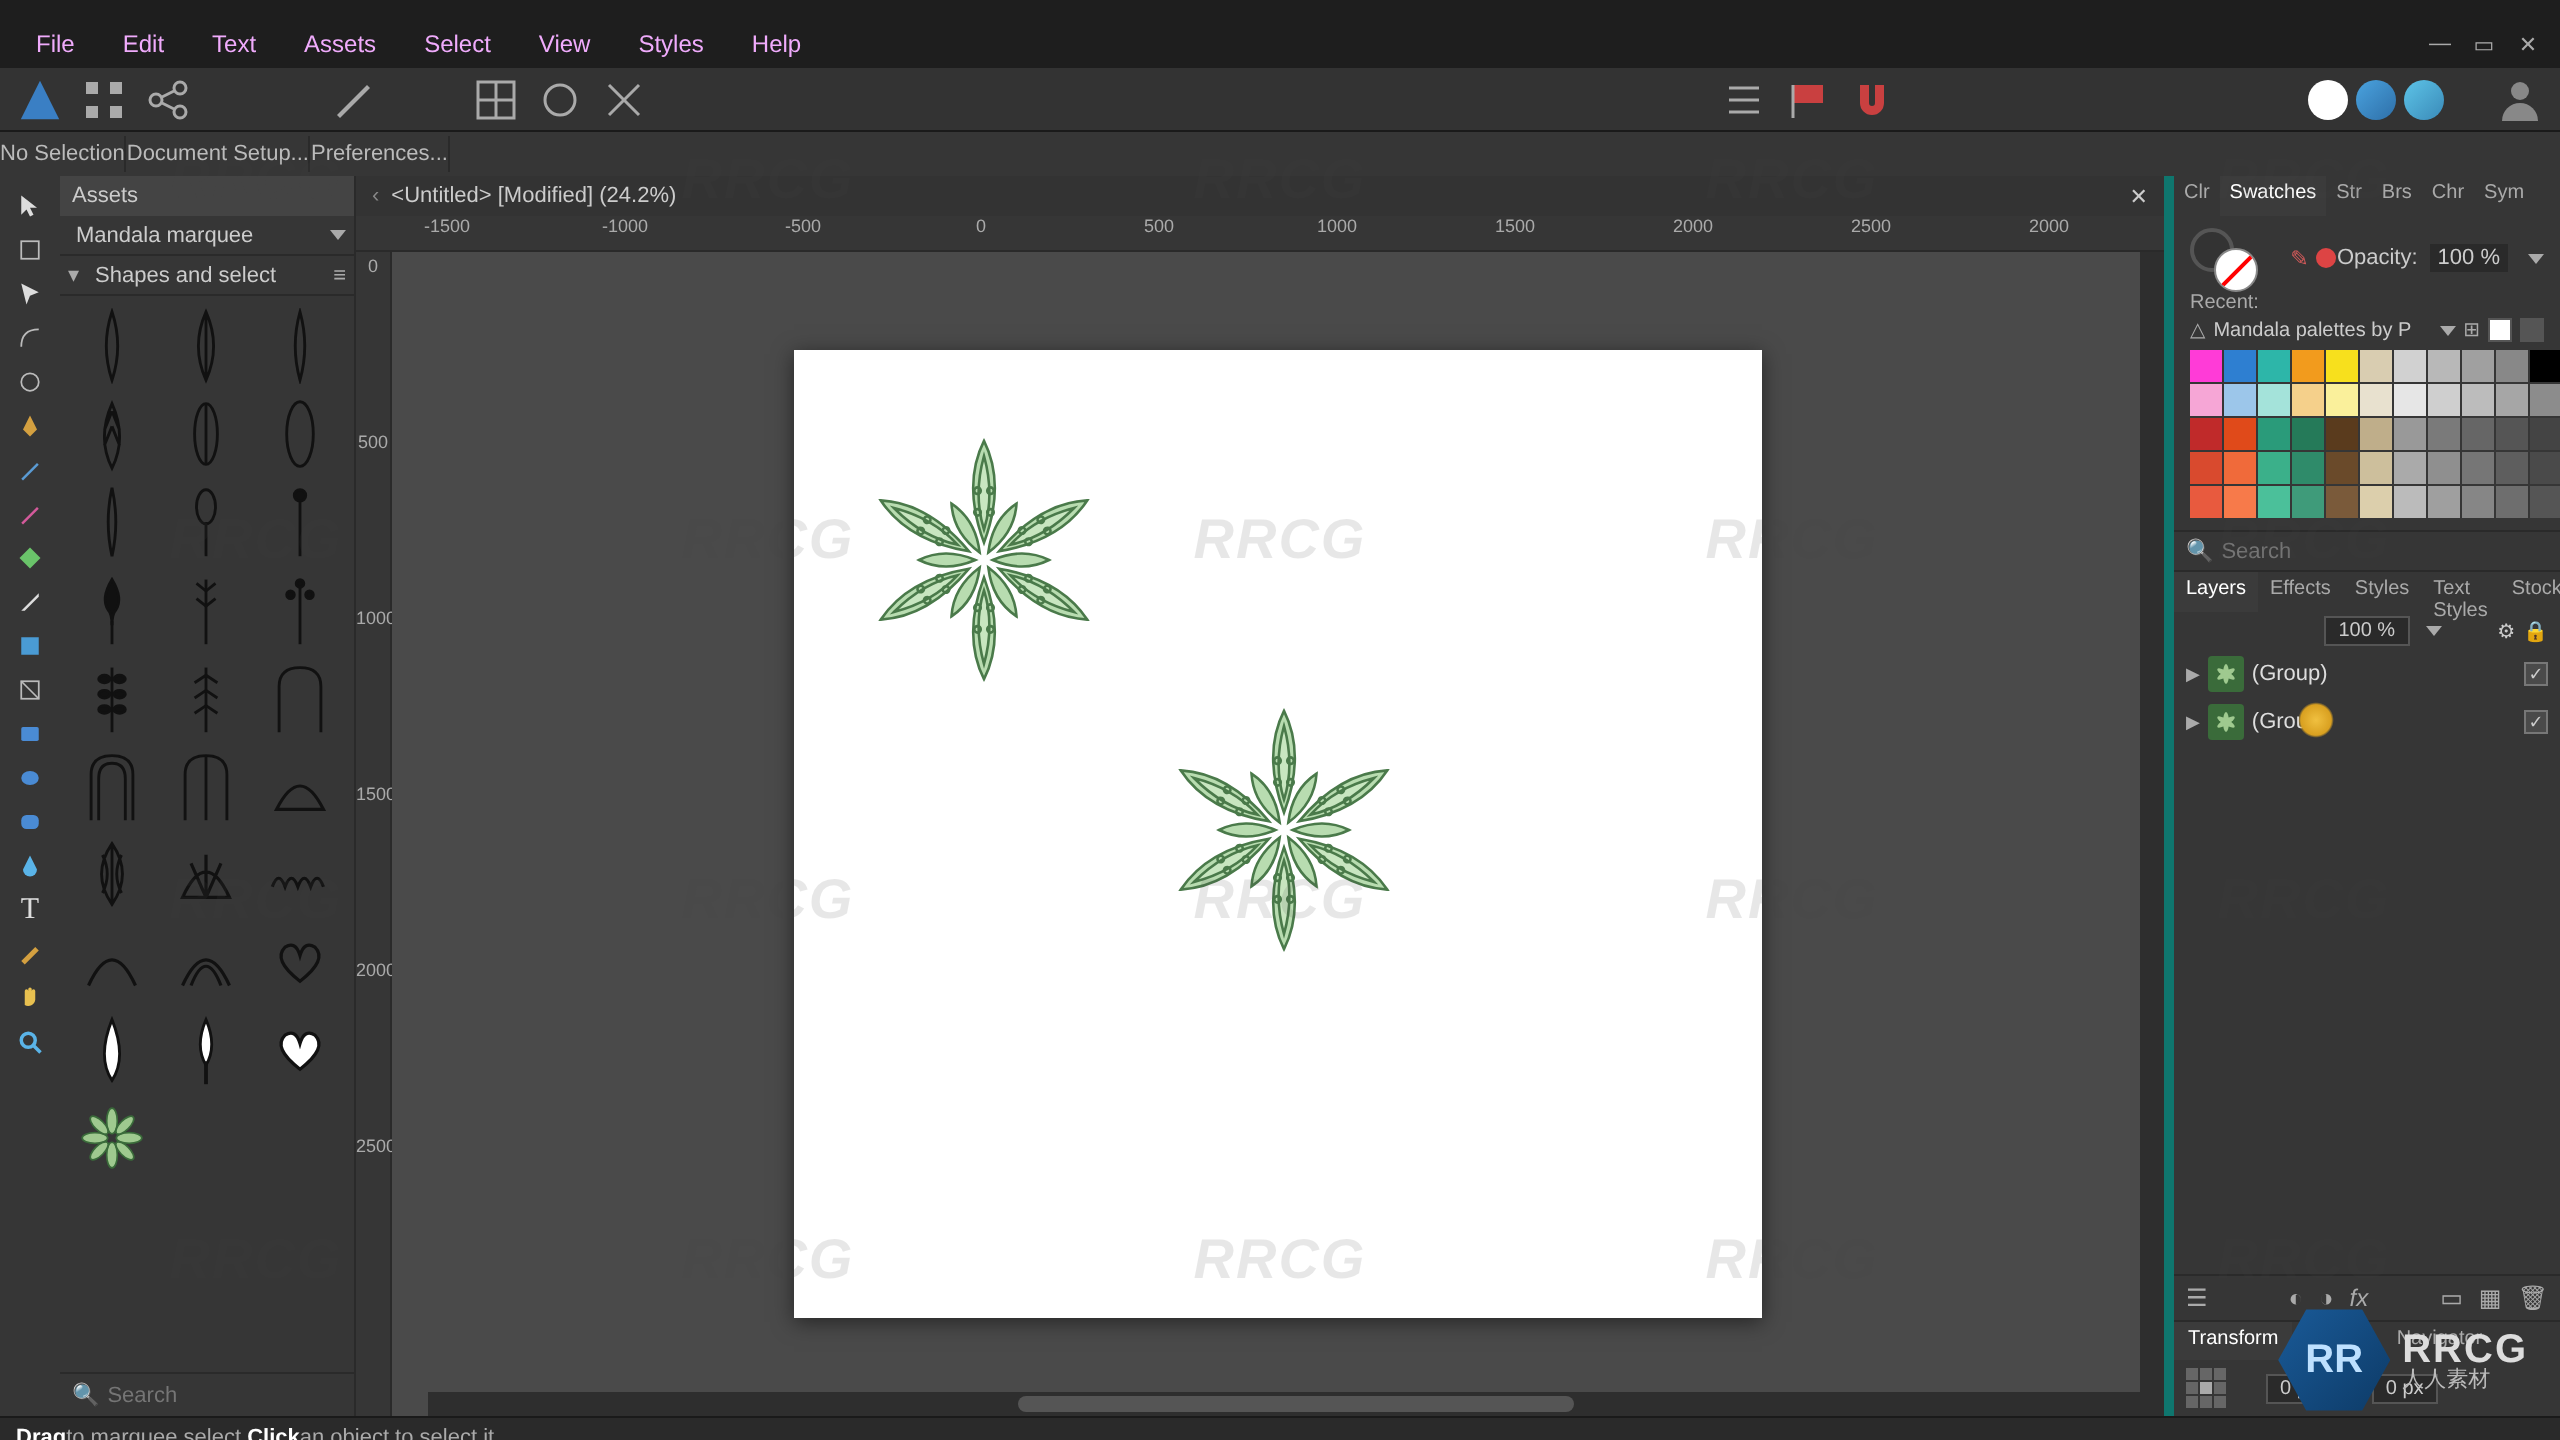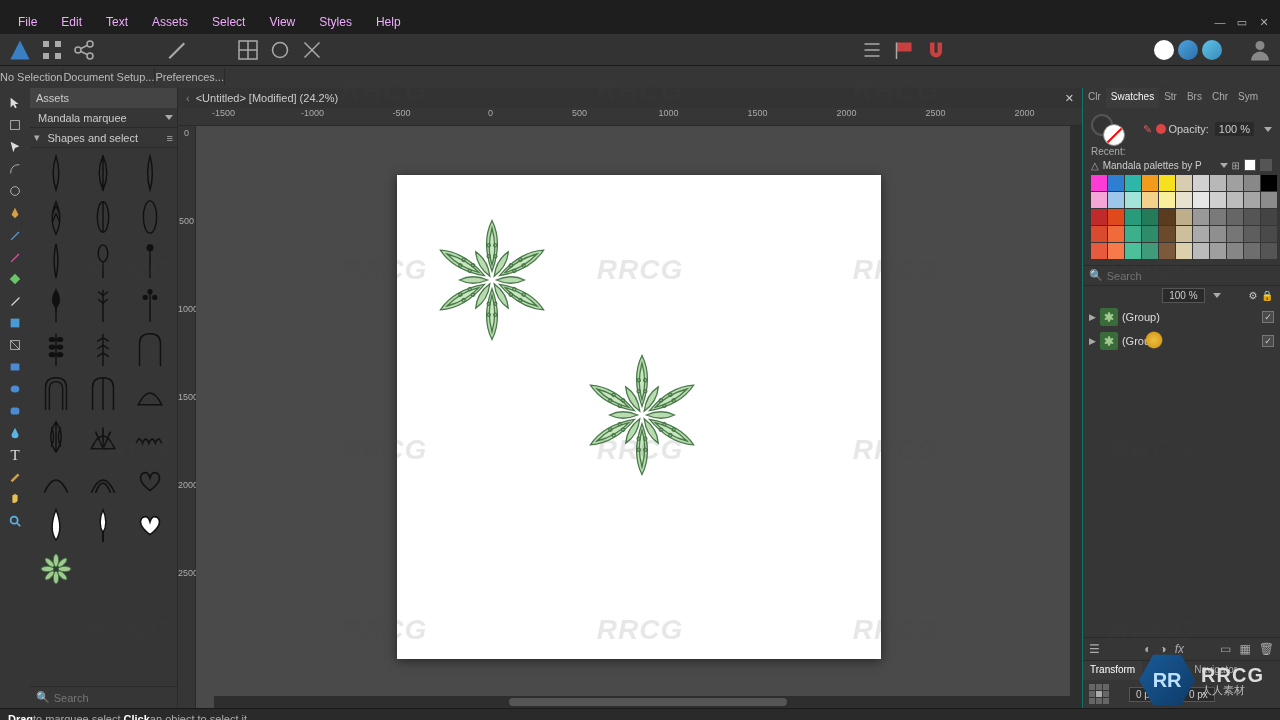--- a/index.html
+++ b/index.html
@@ -40,7 +40,7 @@
 .viewport { flex: 1; background: #4a4a4a; display: flex; align-items: center; justify-content: center; overflow: hidden; position:relative; }
 .artboard { width: 484px; height: 484px; background: #fff; position: relative; box-shadow: 0 2px 10px rgba(0,0,0,.5); }
 .mandala { position: absolute; }
-.right-col { width: 198px; background: #363636; display: flex; flex-direction: column; border-left: 1px solid #0f766e; }
+.right-col { width: 198px; background: #363636; display: flex; flex-direction: column; border-left: 5px solid #0f766e; }
 .r-tabs { height: 20px; display: flex; font-size: 10px; color: #aaa; }
 .r-tab { padding: 3px 5px; }
 .r-tab.active { color: #fff; background:#3b3b3b; }

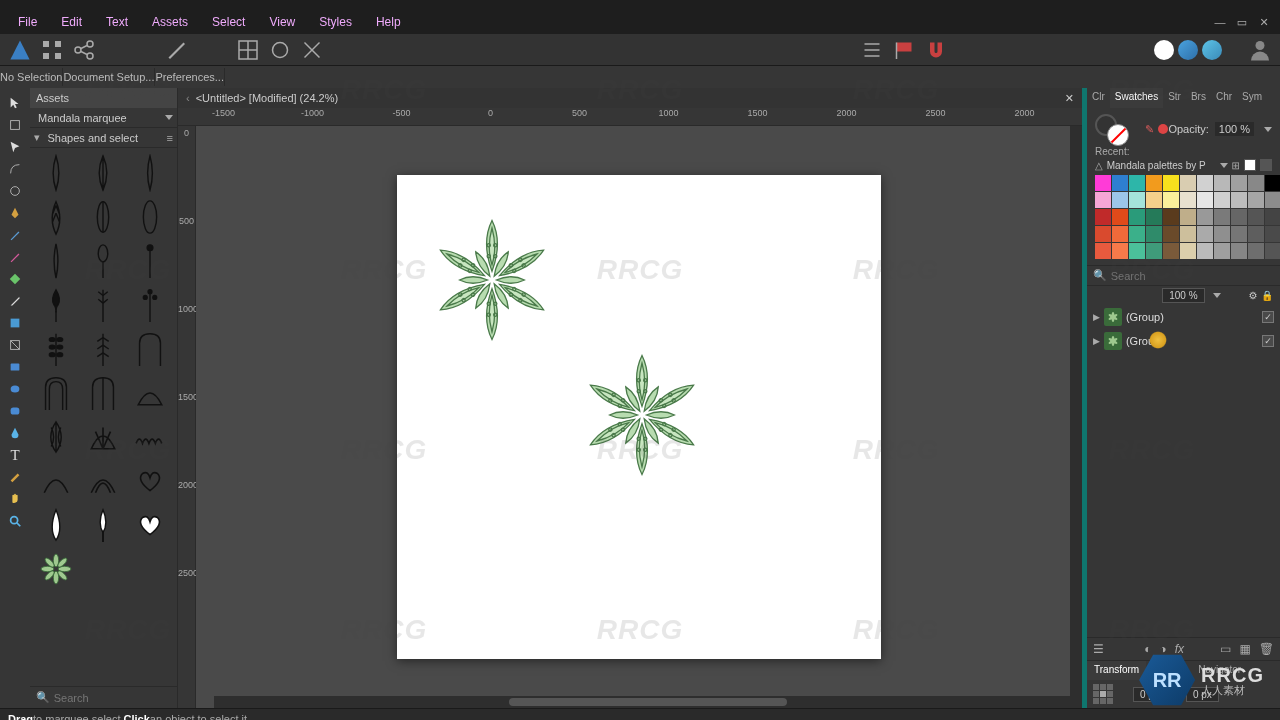--- a/index.html
+++ b/index.html
@@ -673,6 +673,15 @@
     </div>
 
     <div class="layers-zone">
+      <div class="layer-tabs">
+        <span class="layer-tab active">Layers</span>
+        <span class="layer-tab">Effects</span>
+        <span class="layer-tab">Styles</span>
+        <span class="layer-tab">Text Styles</span>
+        <span class="layer-tab">Stock</span>
+        <span style="flex:1"></span>
+
+      </div>
       <div class="layer-opacity">
         <span style="flex:1"></span>
         <span class="val">100 %</span>

